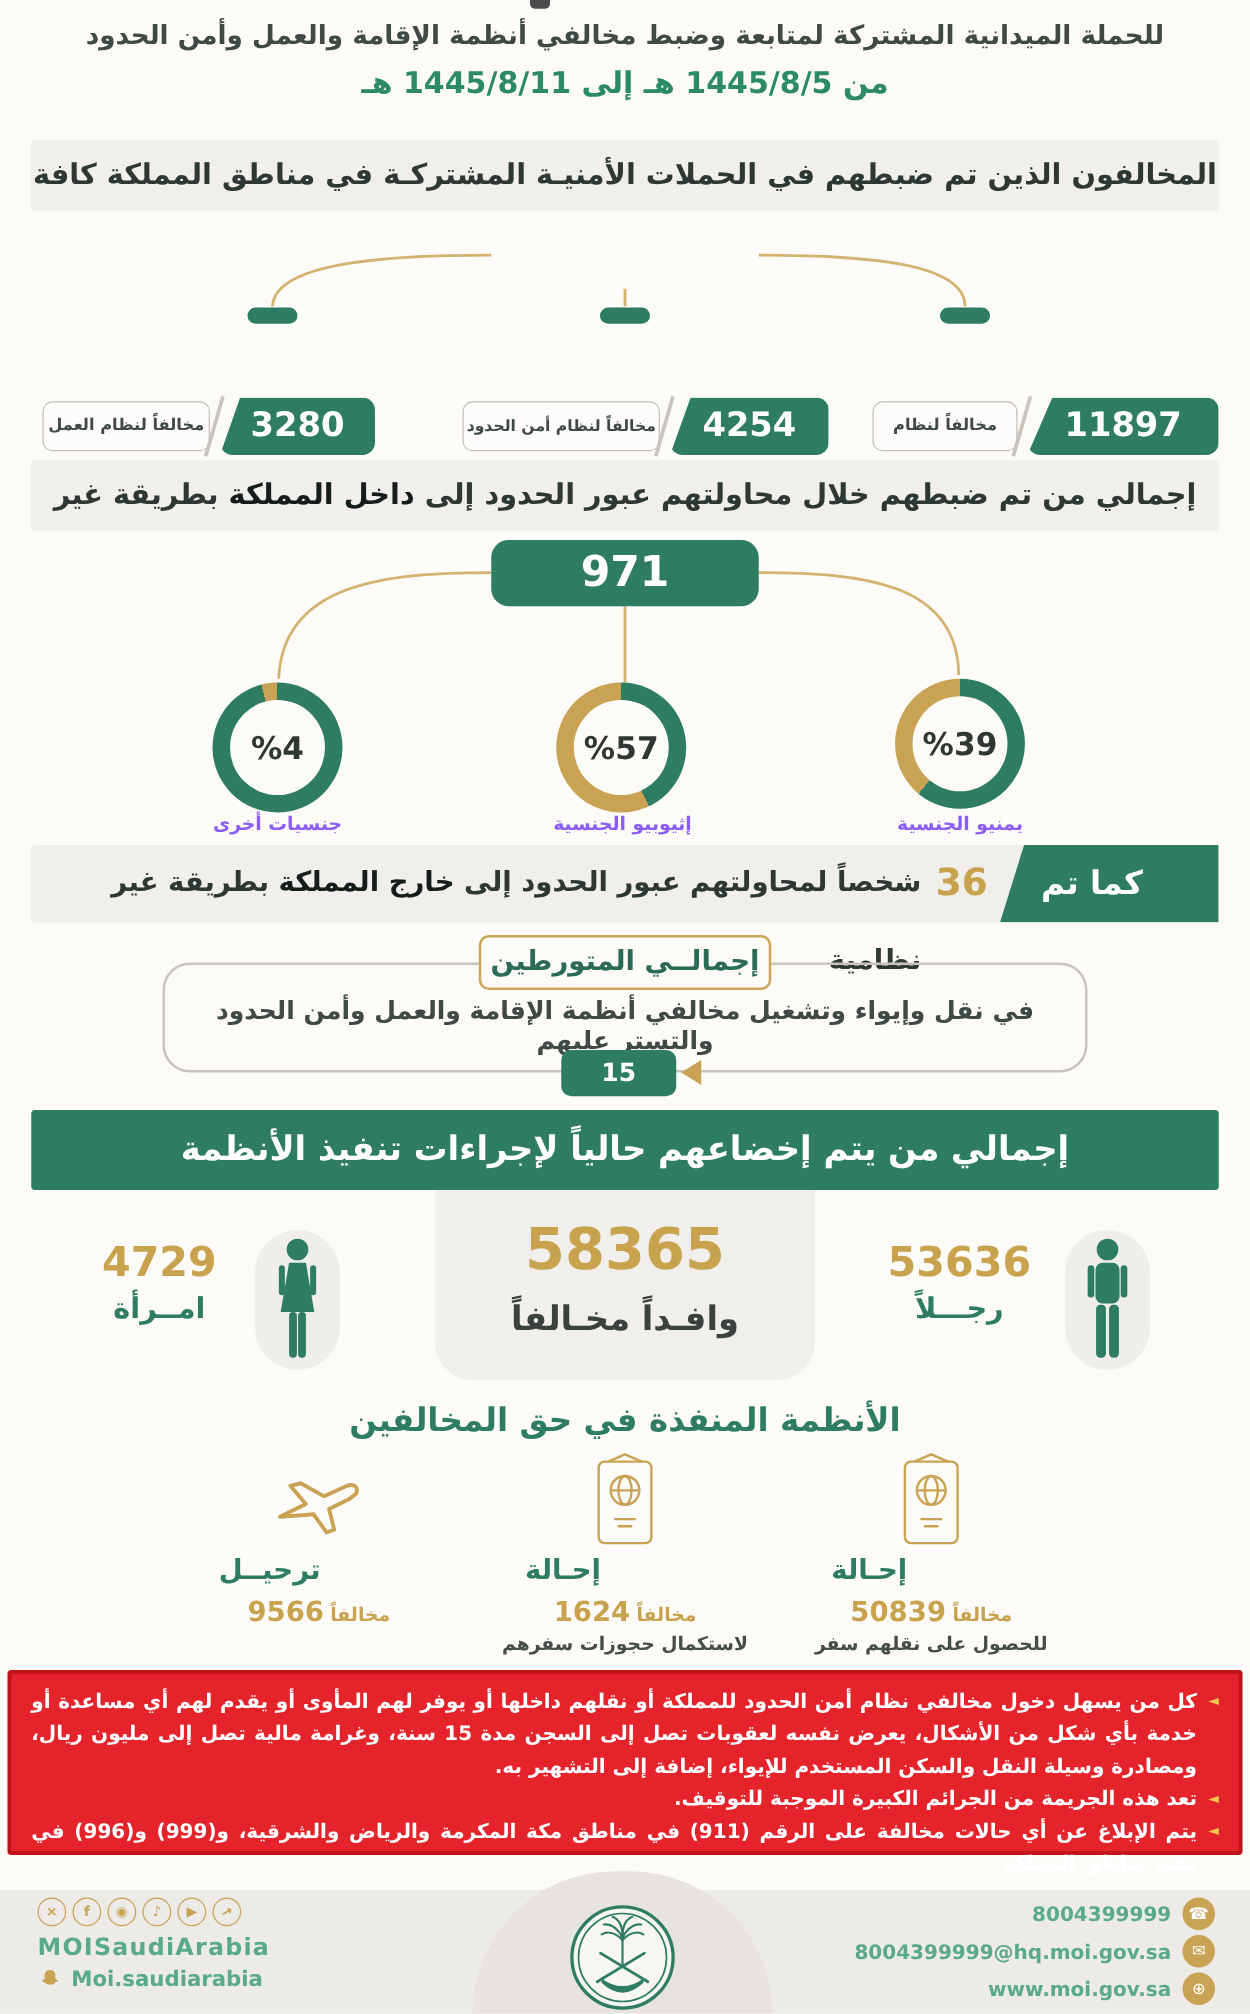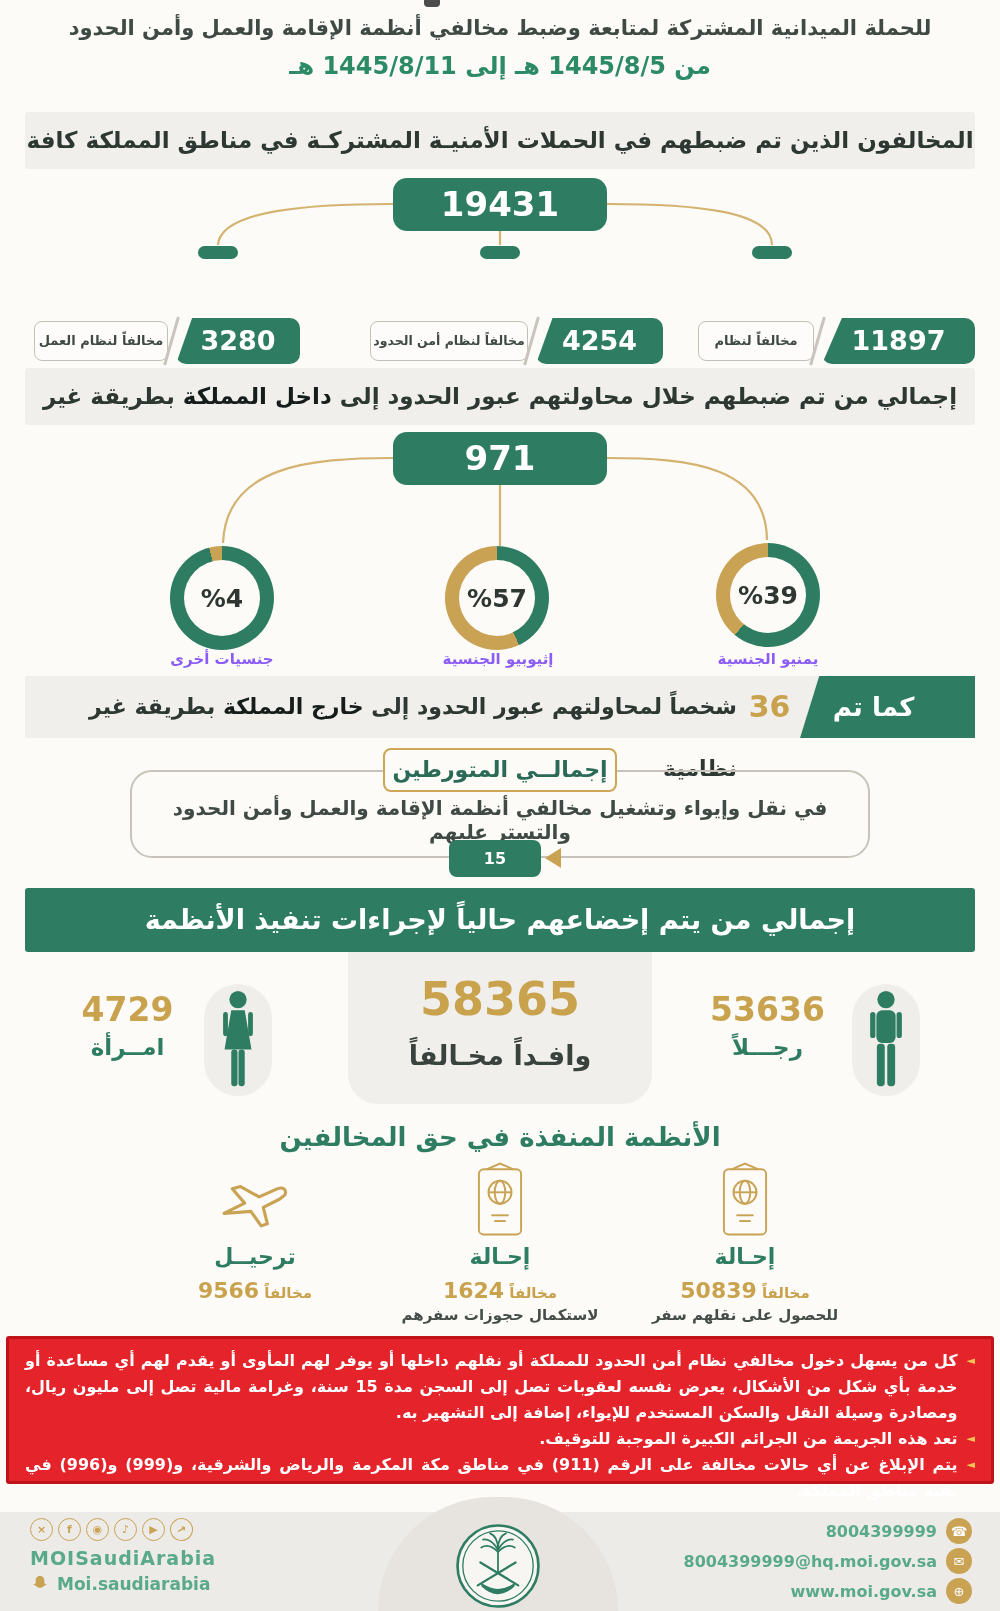--- a/index.html
+++ b/index.html
@@ -63,9 +63,6 @@
     <div class="center banner-text" style="line-height:57px; font-size:23px;">المخالفون الذين تم ضبطهم في الحملات الأمنيـة المشتركـة في مناطق المملكة كافة</div>
   </div>
 
-  <div class="abs green-box center" style="left:393px; top:178px; width:214px; height:53px; line-height:53px; font-size:34px; border-radius:14px;">
-    <span dir="ltr">19431</span>
-  </div>
   <div class="pill" style="left:198px;"></div>
   <div class="pill" style="left:480px;"></div>
   <div class="pill" style="left:752px;"></div>

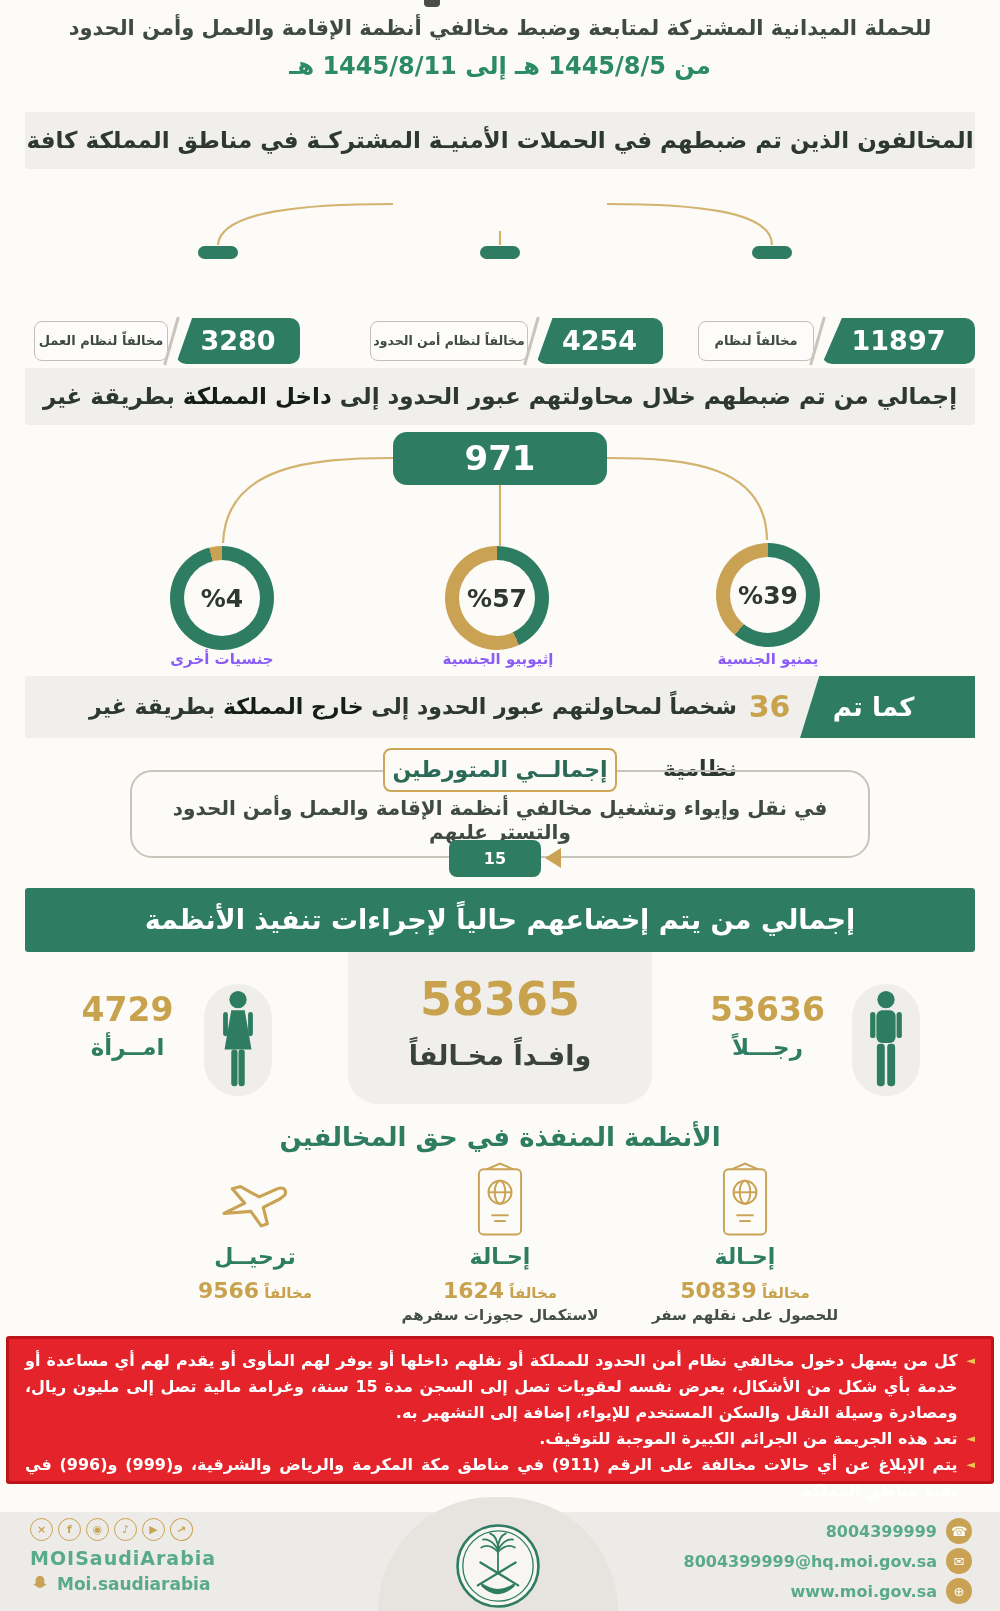--- a/index.html
+++ b/index.html
@@ -122,7 +122,7 @@
   <div class="abs center" style="left:383px; top:748px; width:234px; height:44px; line-height:40px; background:#fcfbf8;
               border:2px solid #cfa558; border-radius:8px; font-size:22px; font-weight:bold; color:#2a6a57;">إجمالــي المتورطين</div>
   <div class="abs center" style="left:150px; top:796px; width:700px; font-size:20px; font-weight:bold; color:#3f4a45;">في نقل وإيواء وتشغيل مخالفي أنظمة الإقامة والعمل وأمن الحدود والتستر عليهم</div>
-  <div class="abs green-box center" style="left:449px; top:840px; width:92px; height:37px; line-height:37px; font-size:16px; border-radius:8px;">
+  <div class="abs green-box center" style="left:449px; top:840px; width:92px; height:37px; line-height:37px; font-size:20px; border-radius:8px;">
     <span dir="ltr">15</span>
   </div>
   <div class="abs" style="left:545px; top:848px; width:0; height:0; border-top:10px solid transparent;

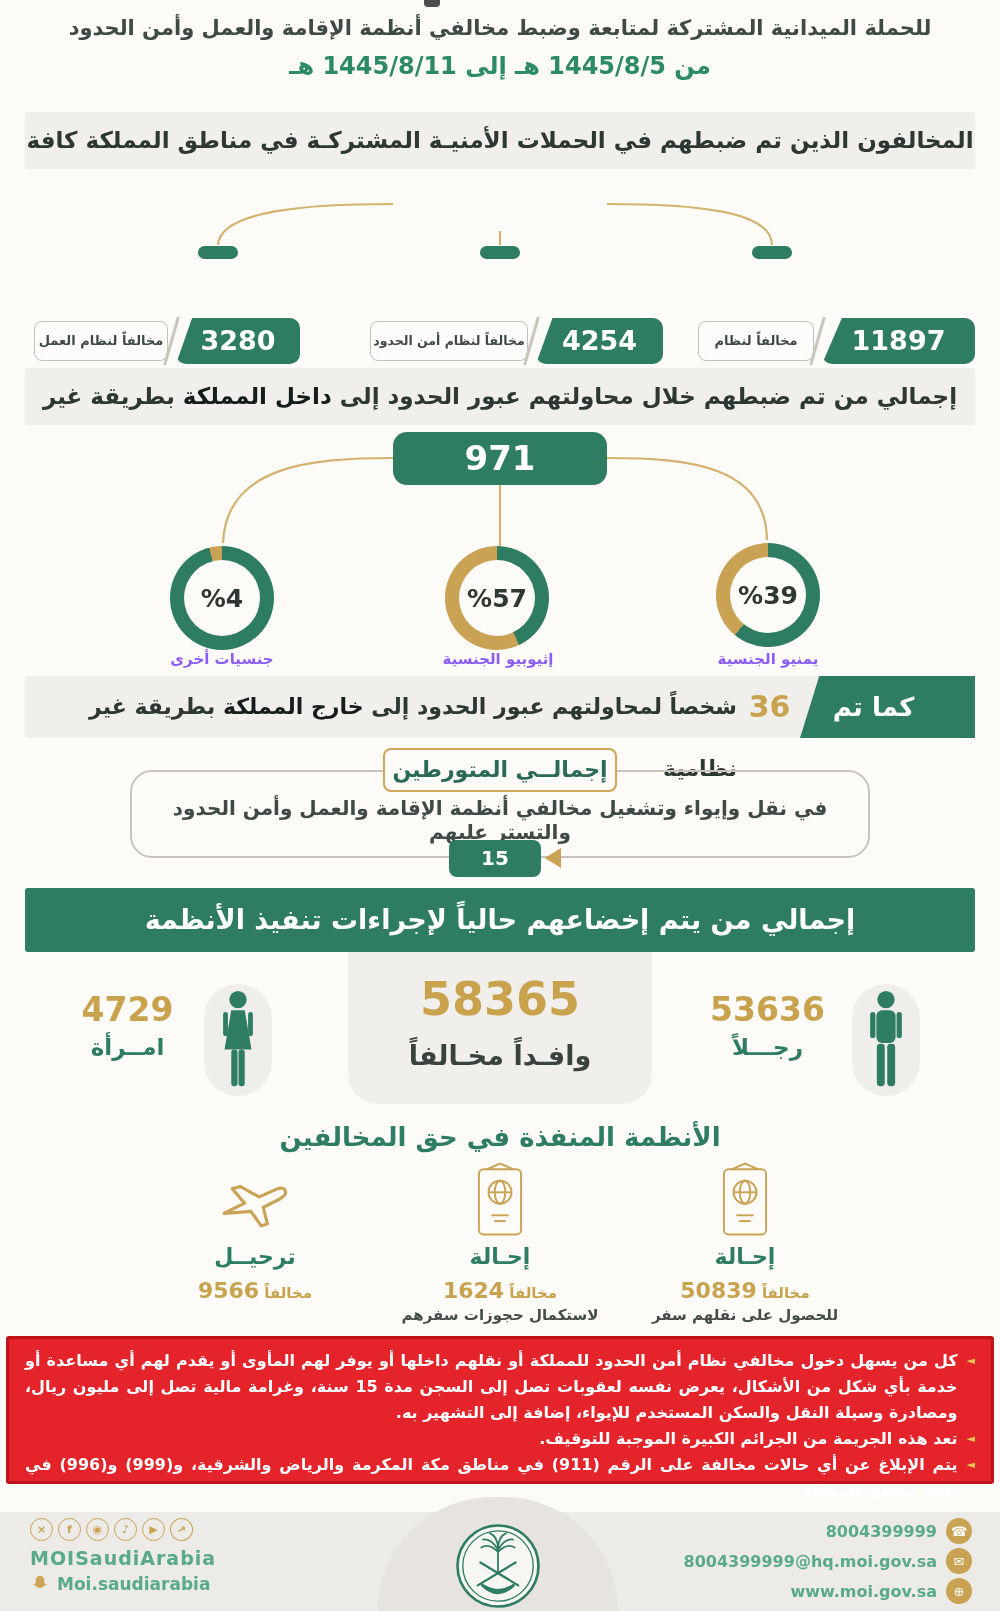--- a/index.html
+++ b/index.html
@@ -26,7 +26,7 @@
   .donut-label { position:absolute; top:650px; width:170px; text-align:center; font-size:15px; font-weight:bold; color:#8b5cf6; }
   .cap { position:absolute; width:68px; height:112px; background:#f0eeea; border-radius:34px;
          display:flex; align-items:center; justify-content:center; }
-  .act-title { position:absolute; top:1244px; width:160px; text-align:center; font-size:22px; font-weight:bold; color:#2e7d62; }
+  .act-title { position:absolute; top:1244px; width:160px; text-align:left; font-size:22px; font-weight:bold; color:#2e7d62; }
   .act-num { position:absolute; top:1278px; width:160px; text-align:center; }
   .act-desc { position:absolute; top:1306px; width:200px; text-align:center; font-size:15px; font-weight:bold; color:#454d49; }
   .bullet-row { display:flex; gap:9px; align-items:flex-start; }

